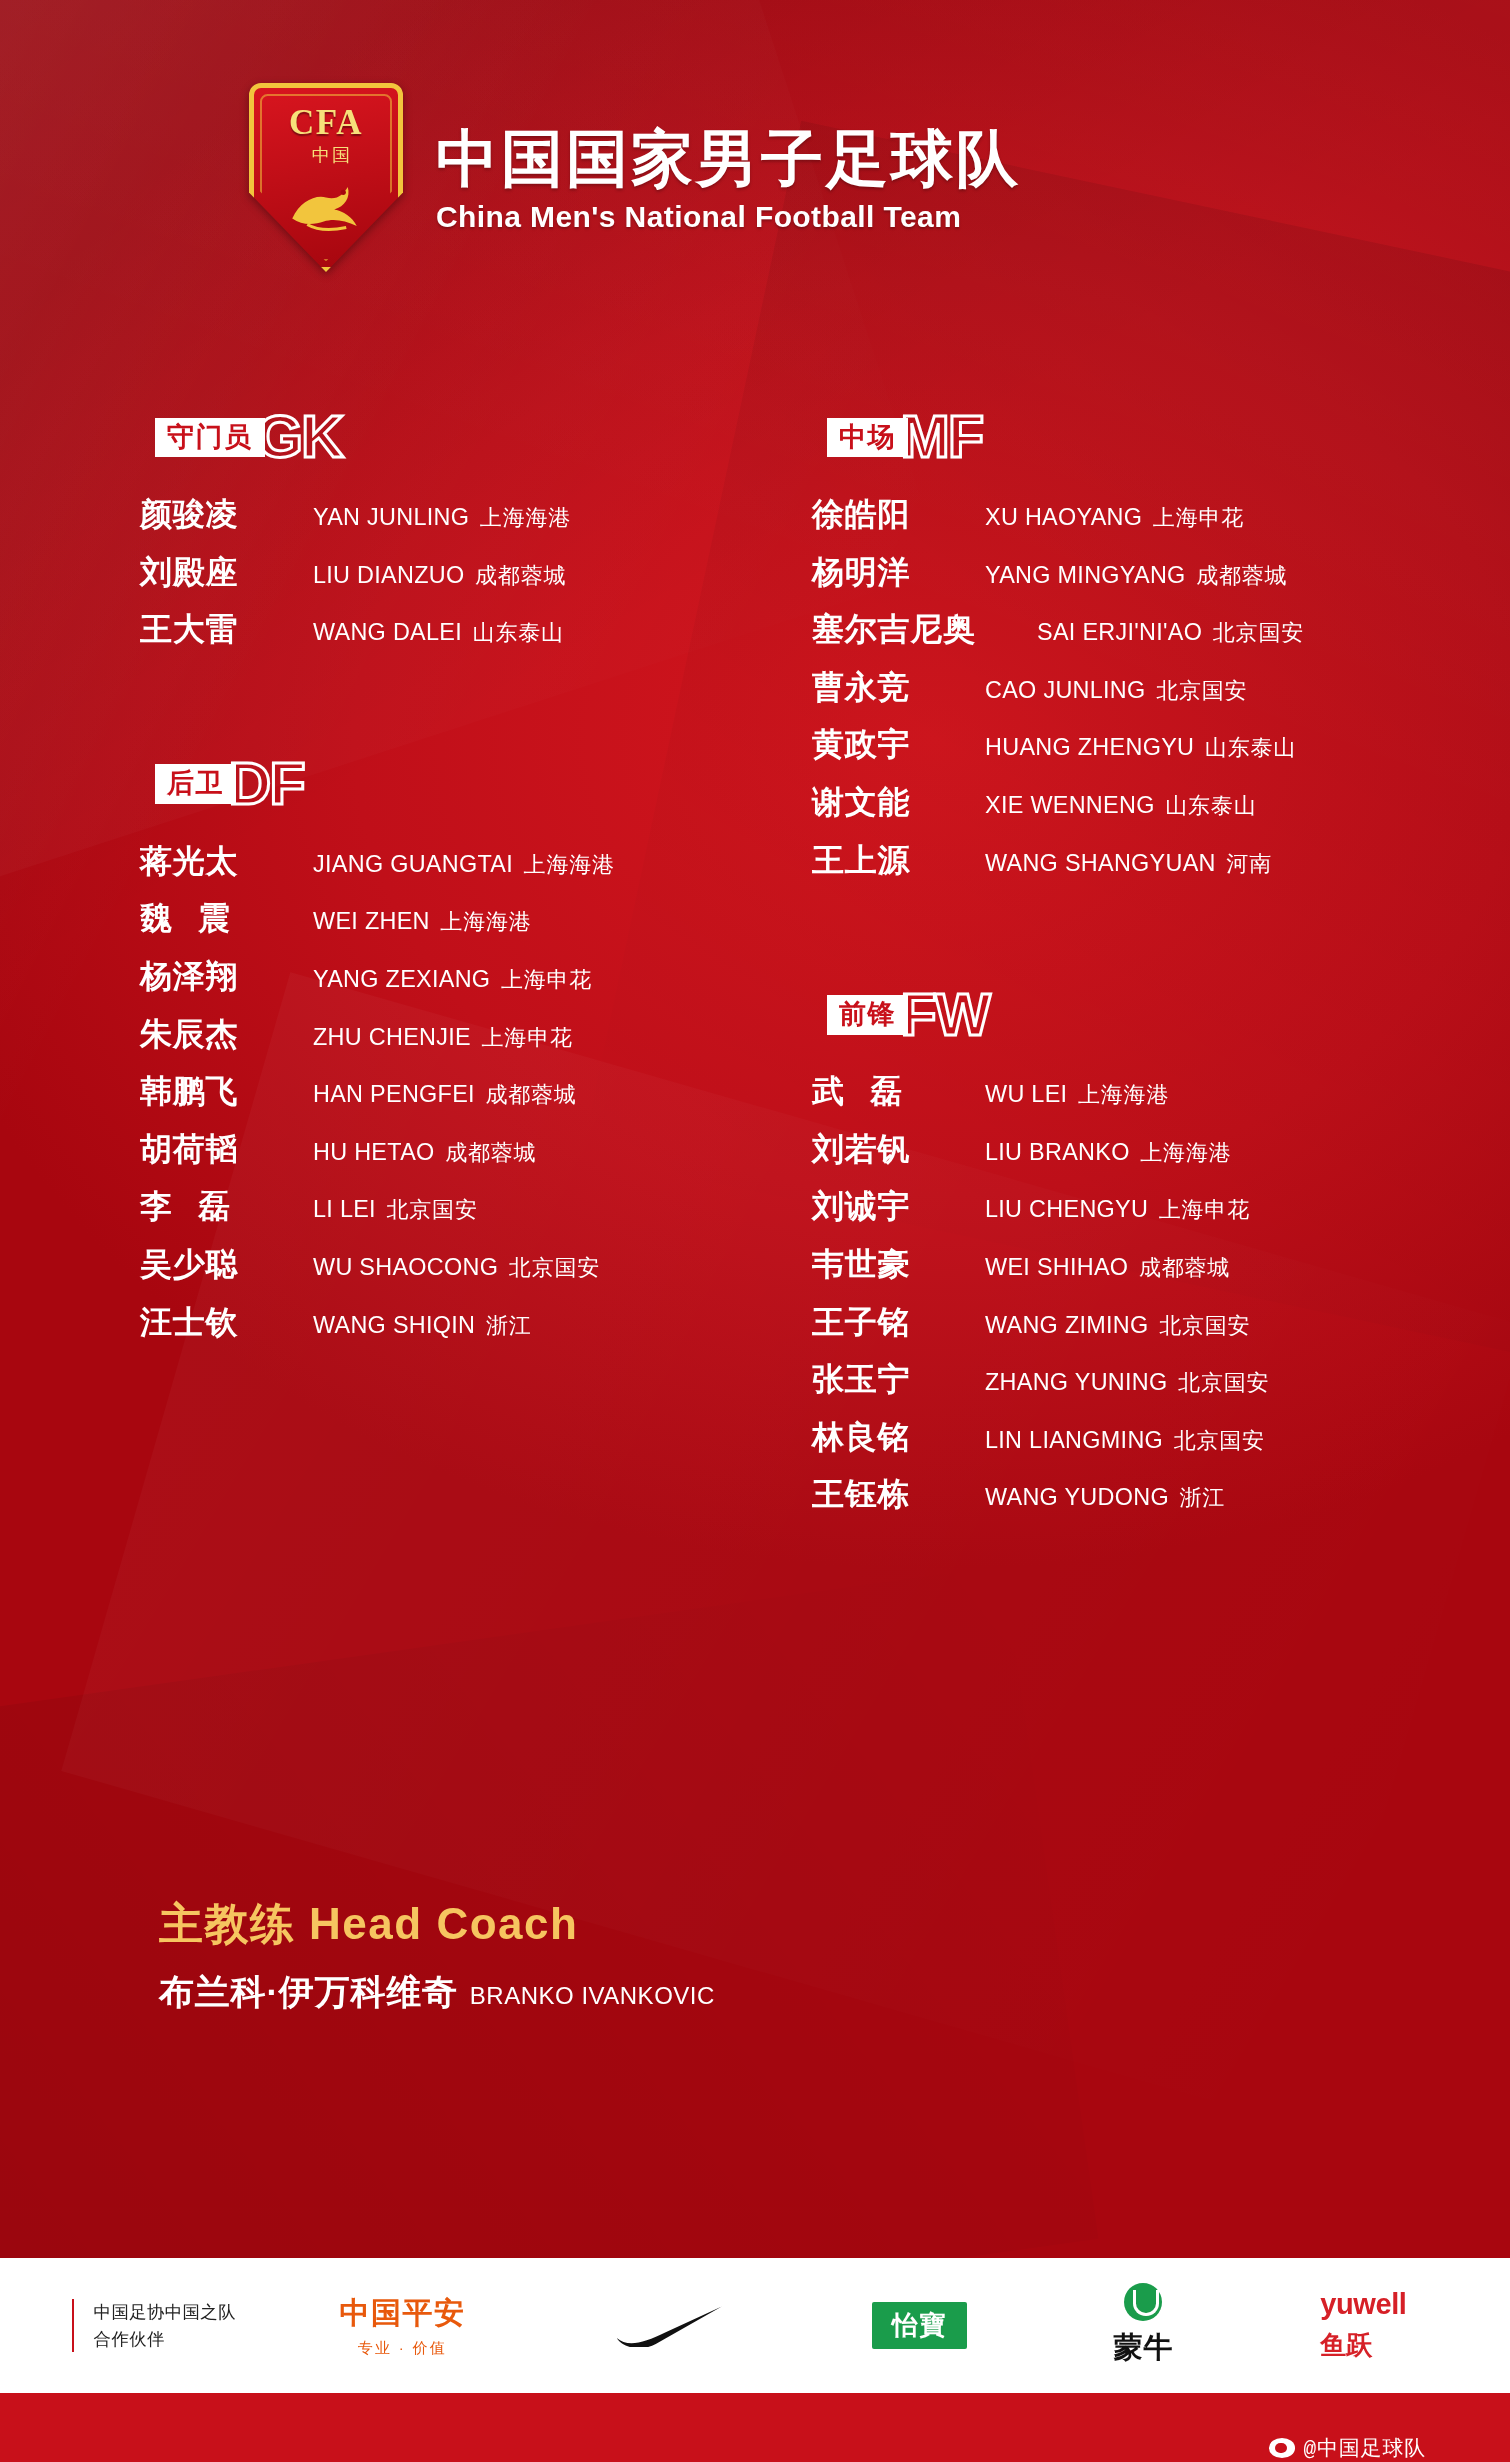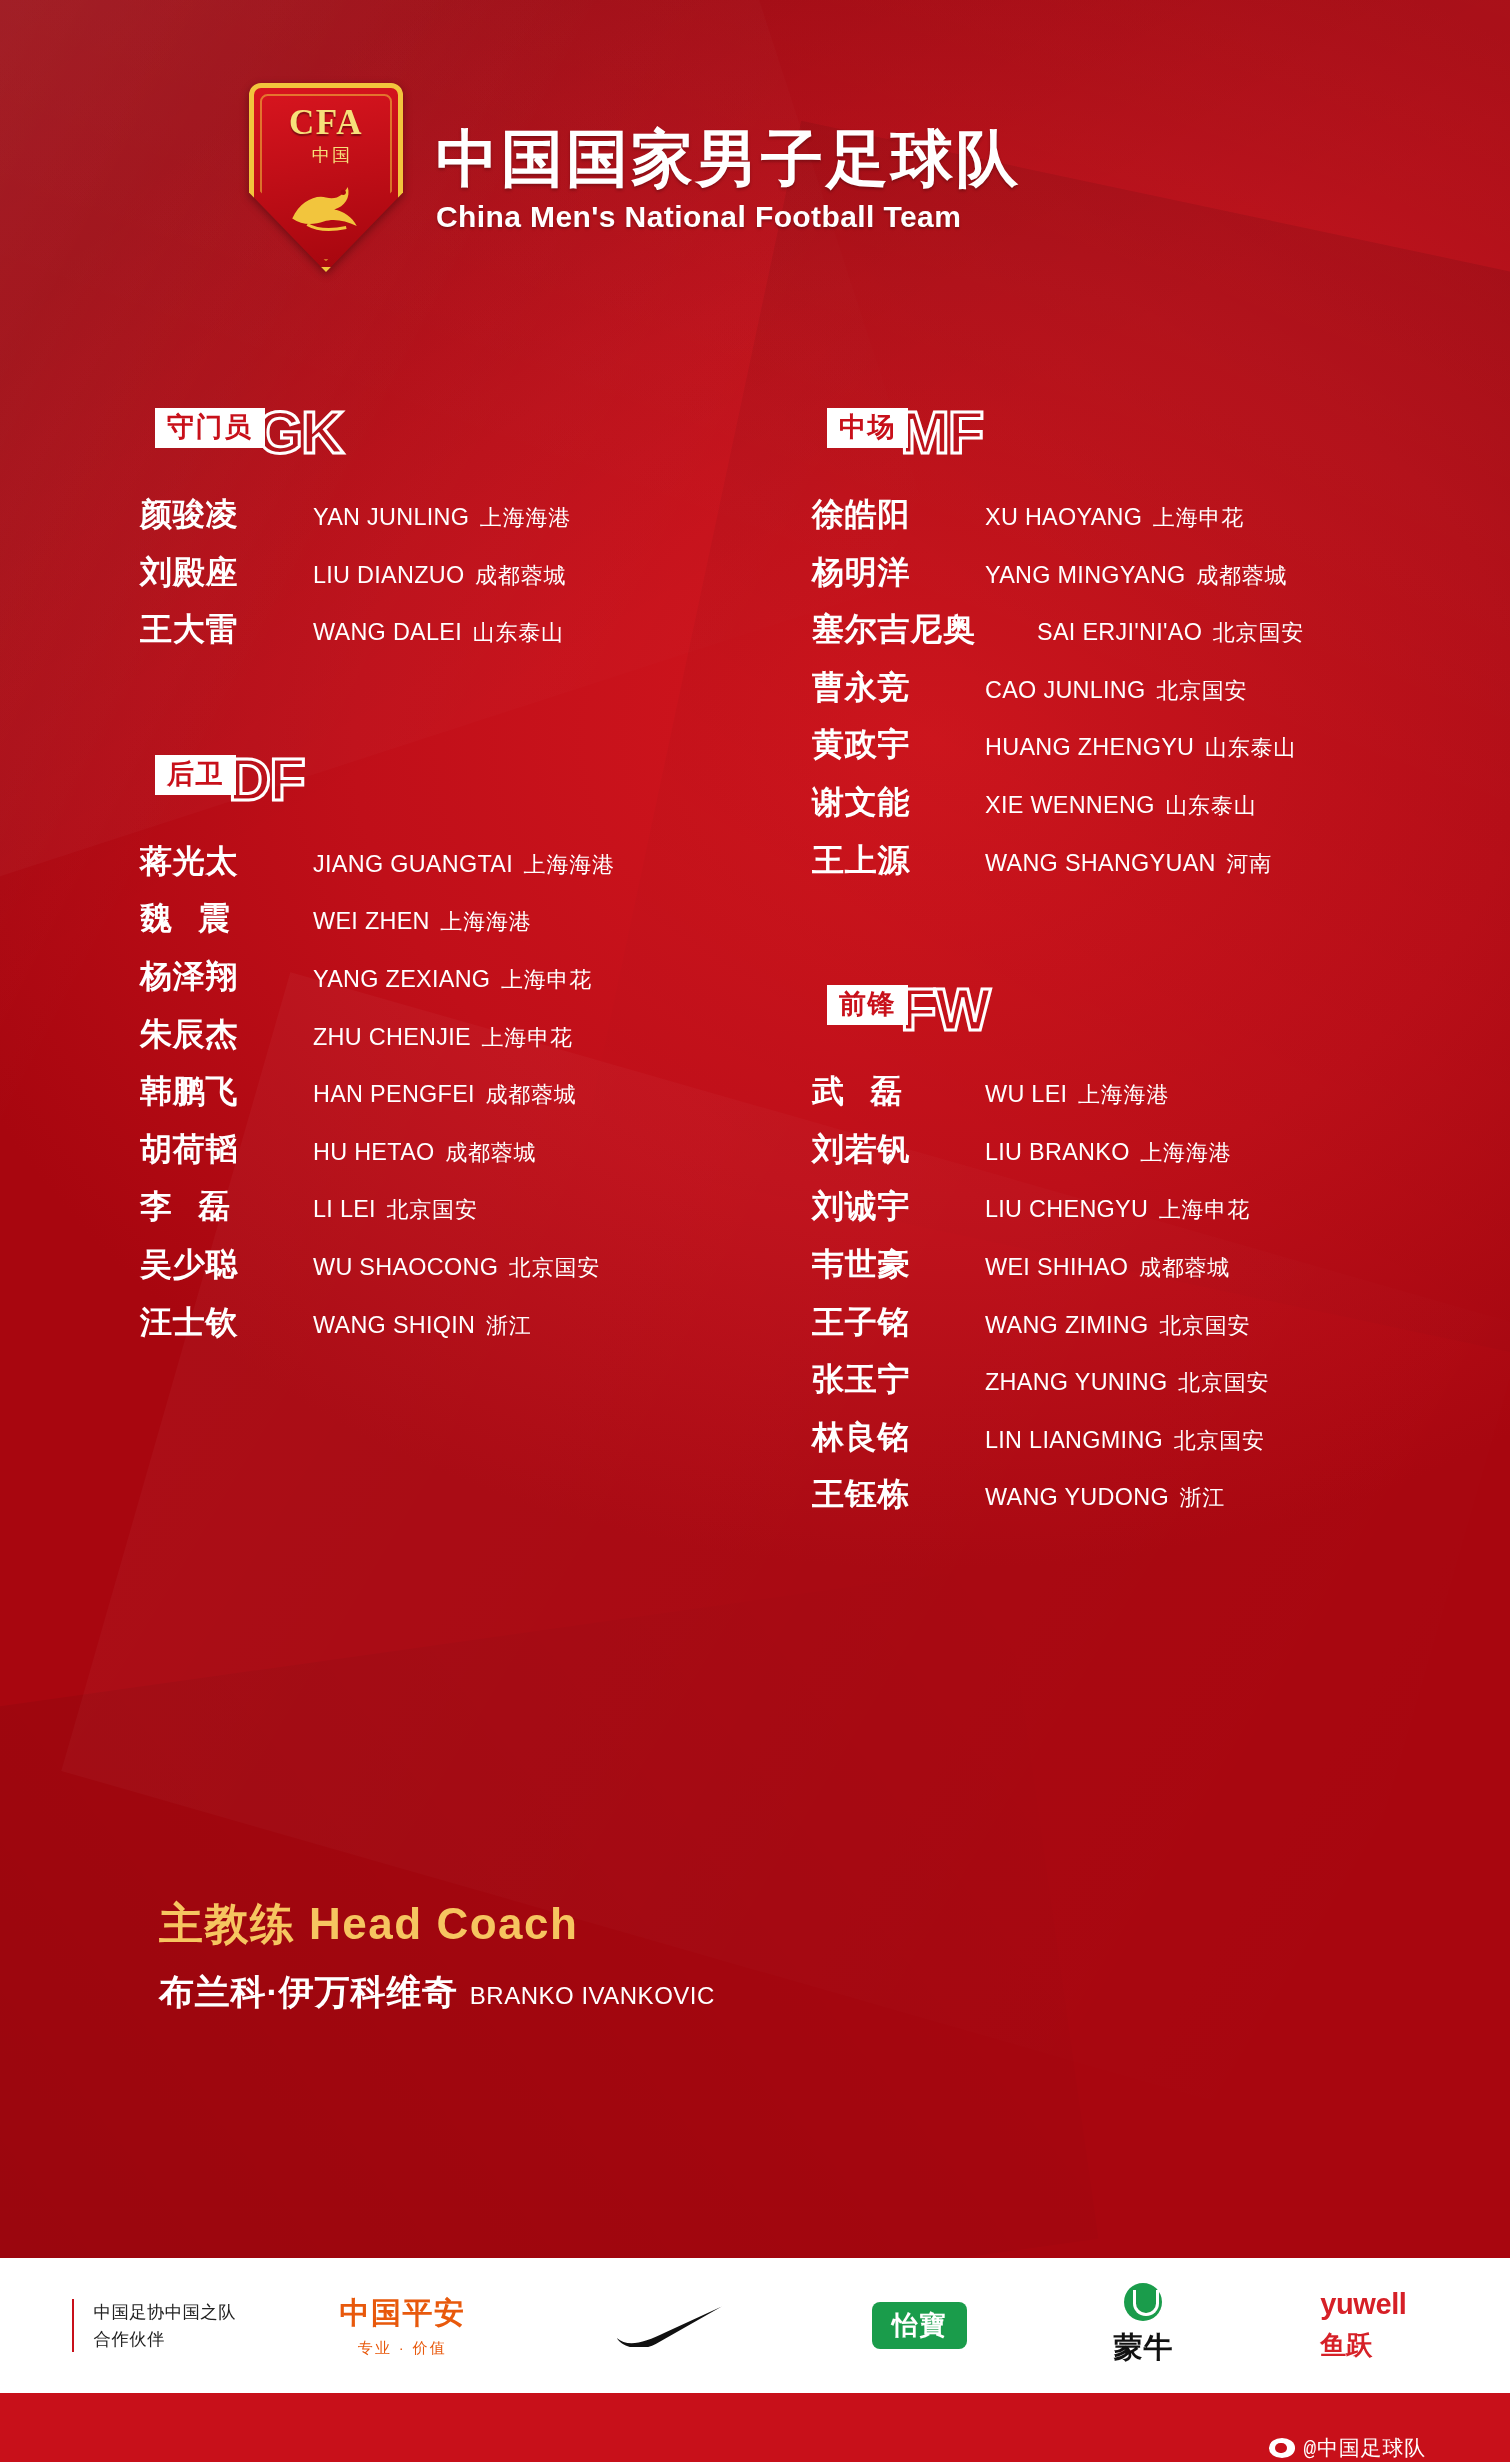--- a/index.html
+++ b/index.html
@@ -108,7 +108,7 @@
 
   .group { margin-bottom: 7.6px; }
   .group-head {
-    display: flex; align-items: flex-start;
+    display: flex; align-items: center;
     margin-bottom: 26px;
     height: 59px;
     padding-left: 15px;

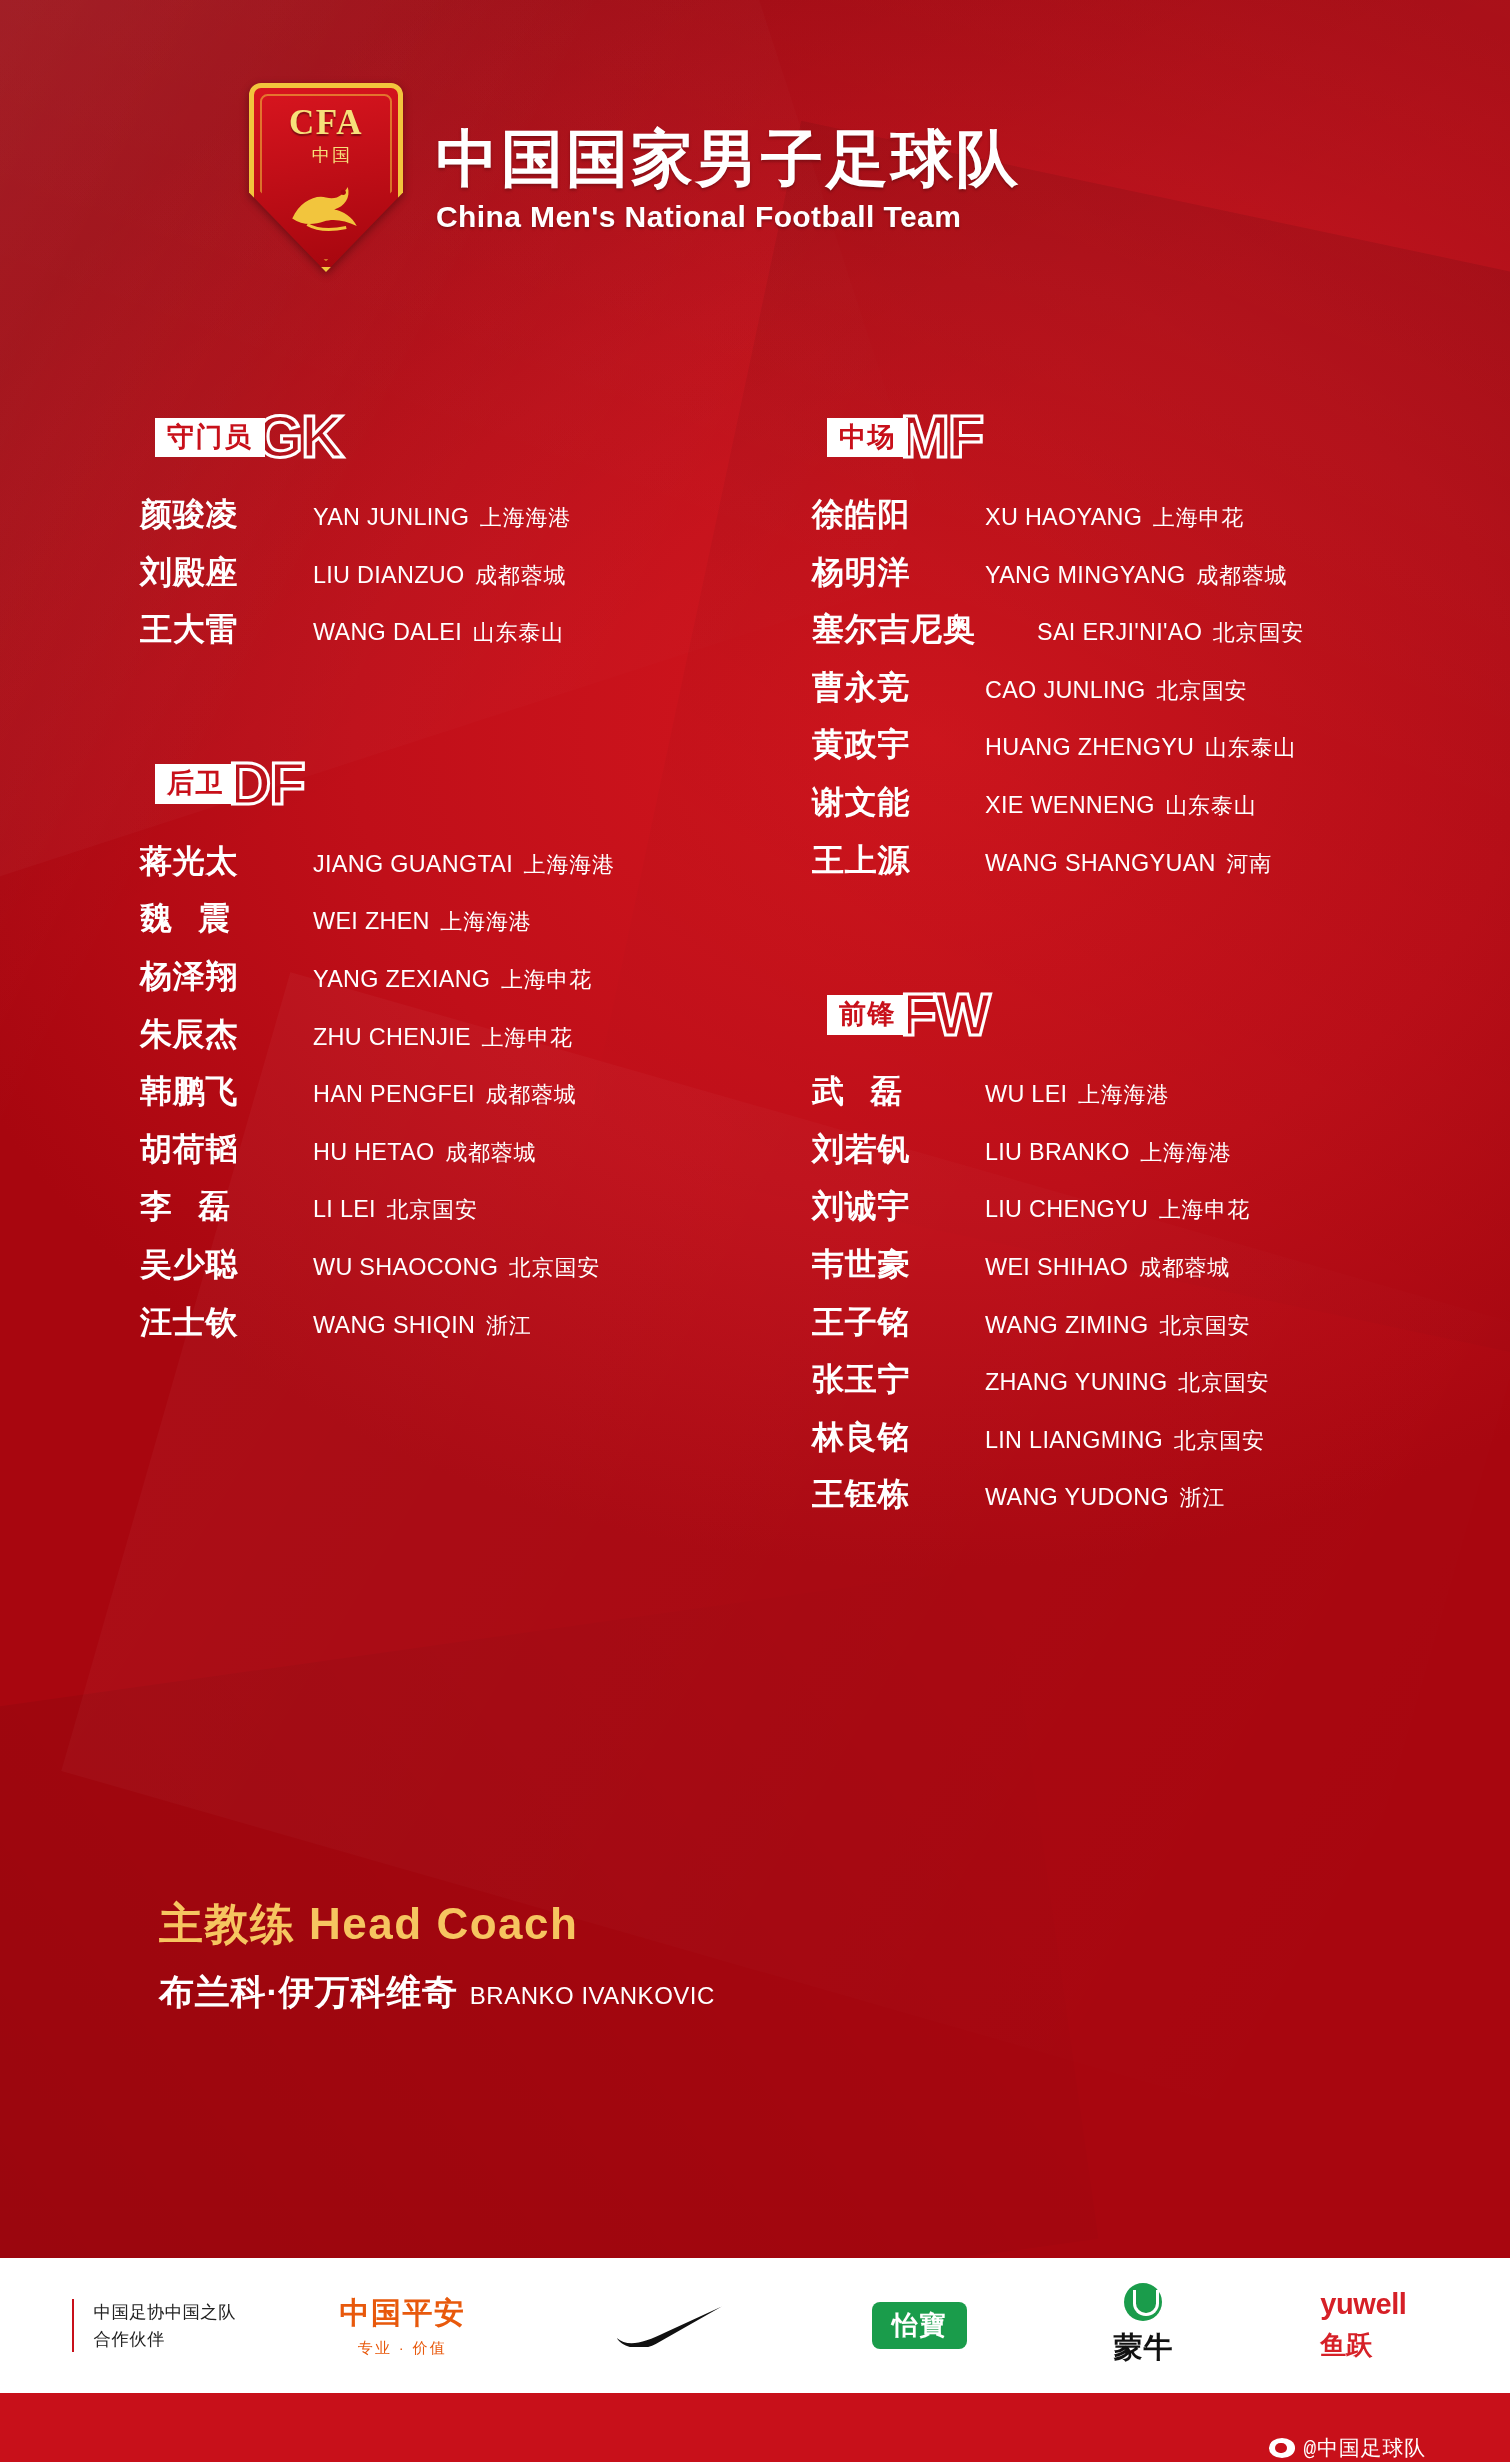--- a/index.html
+++ b/index.html
@@ -224,7 +224,7 @@
   .swoosh { width: 113px; height: 42px; }
   .sp-yibao {
     background: #1a9c4b; color: #fff; font-size: 26px; font-weight: bold;
-    padding: 6px 19.6px; border-radius: 8px; letter-spacing: 1.5px;
+    padding: 6px 19.6px; border-radius: 2px; letter-spacing: 1.5px;
     position: relative;
   }
   .sp-mengniu { display: flex; align-items: center; gap: 7.6px; }

